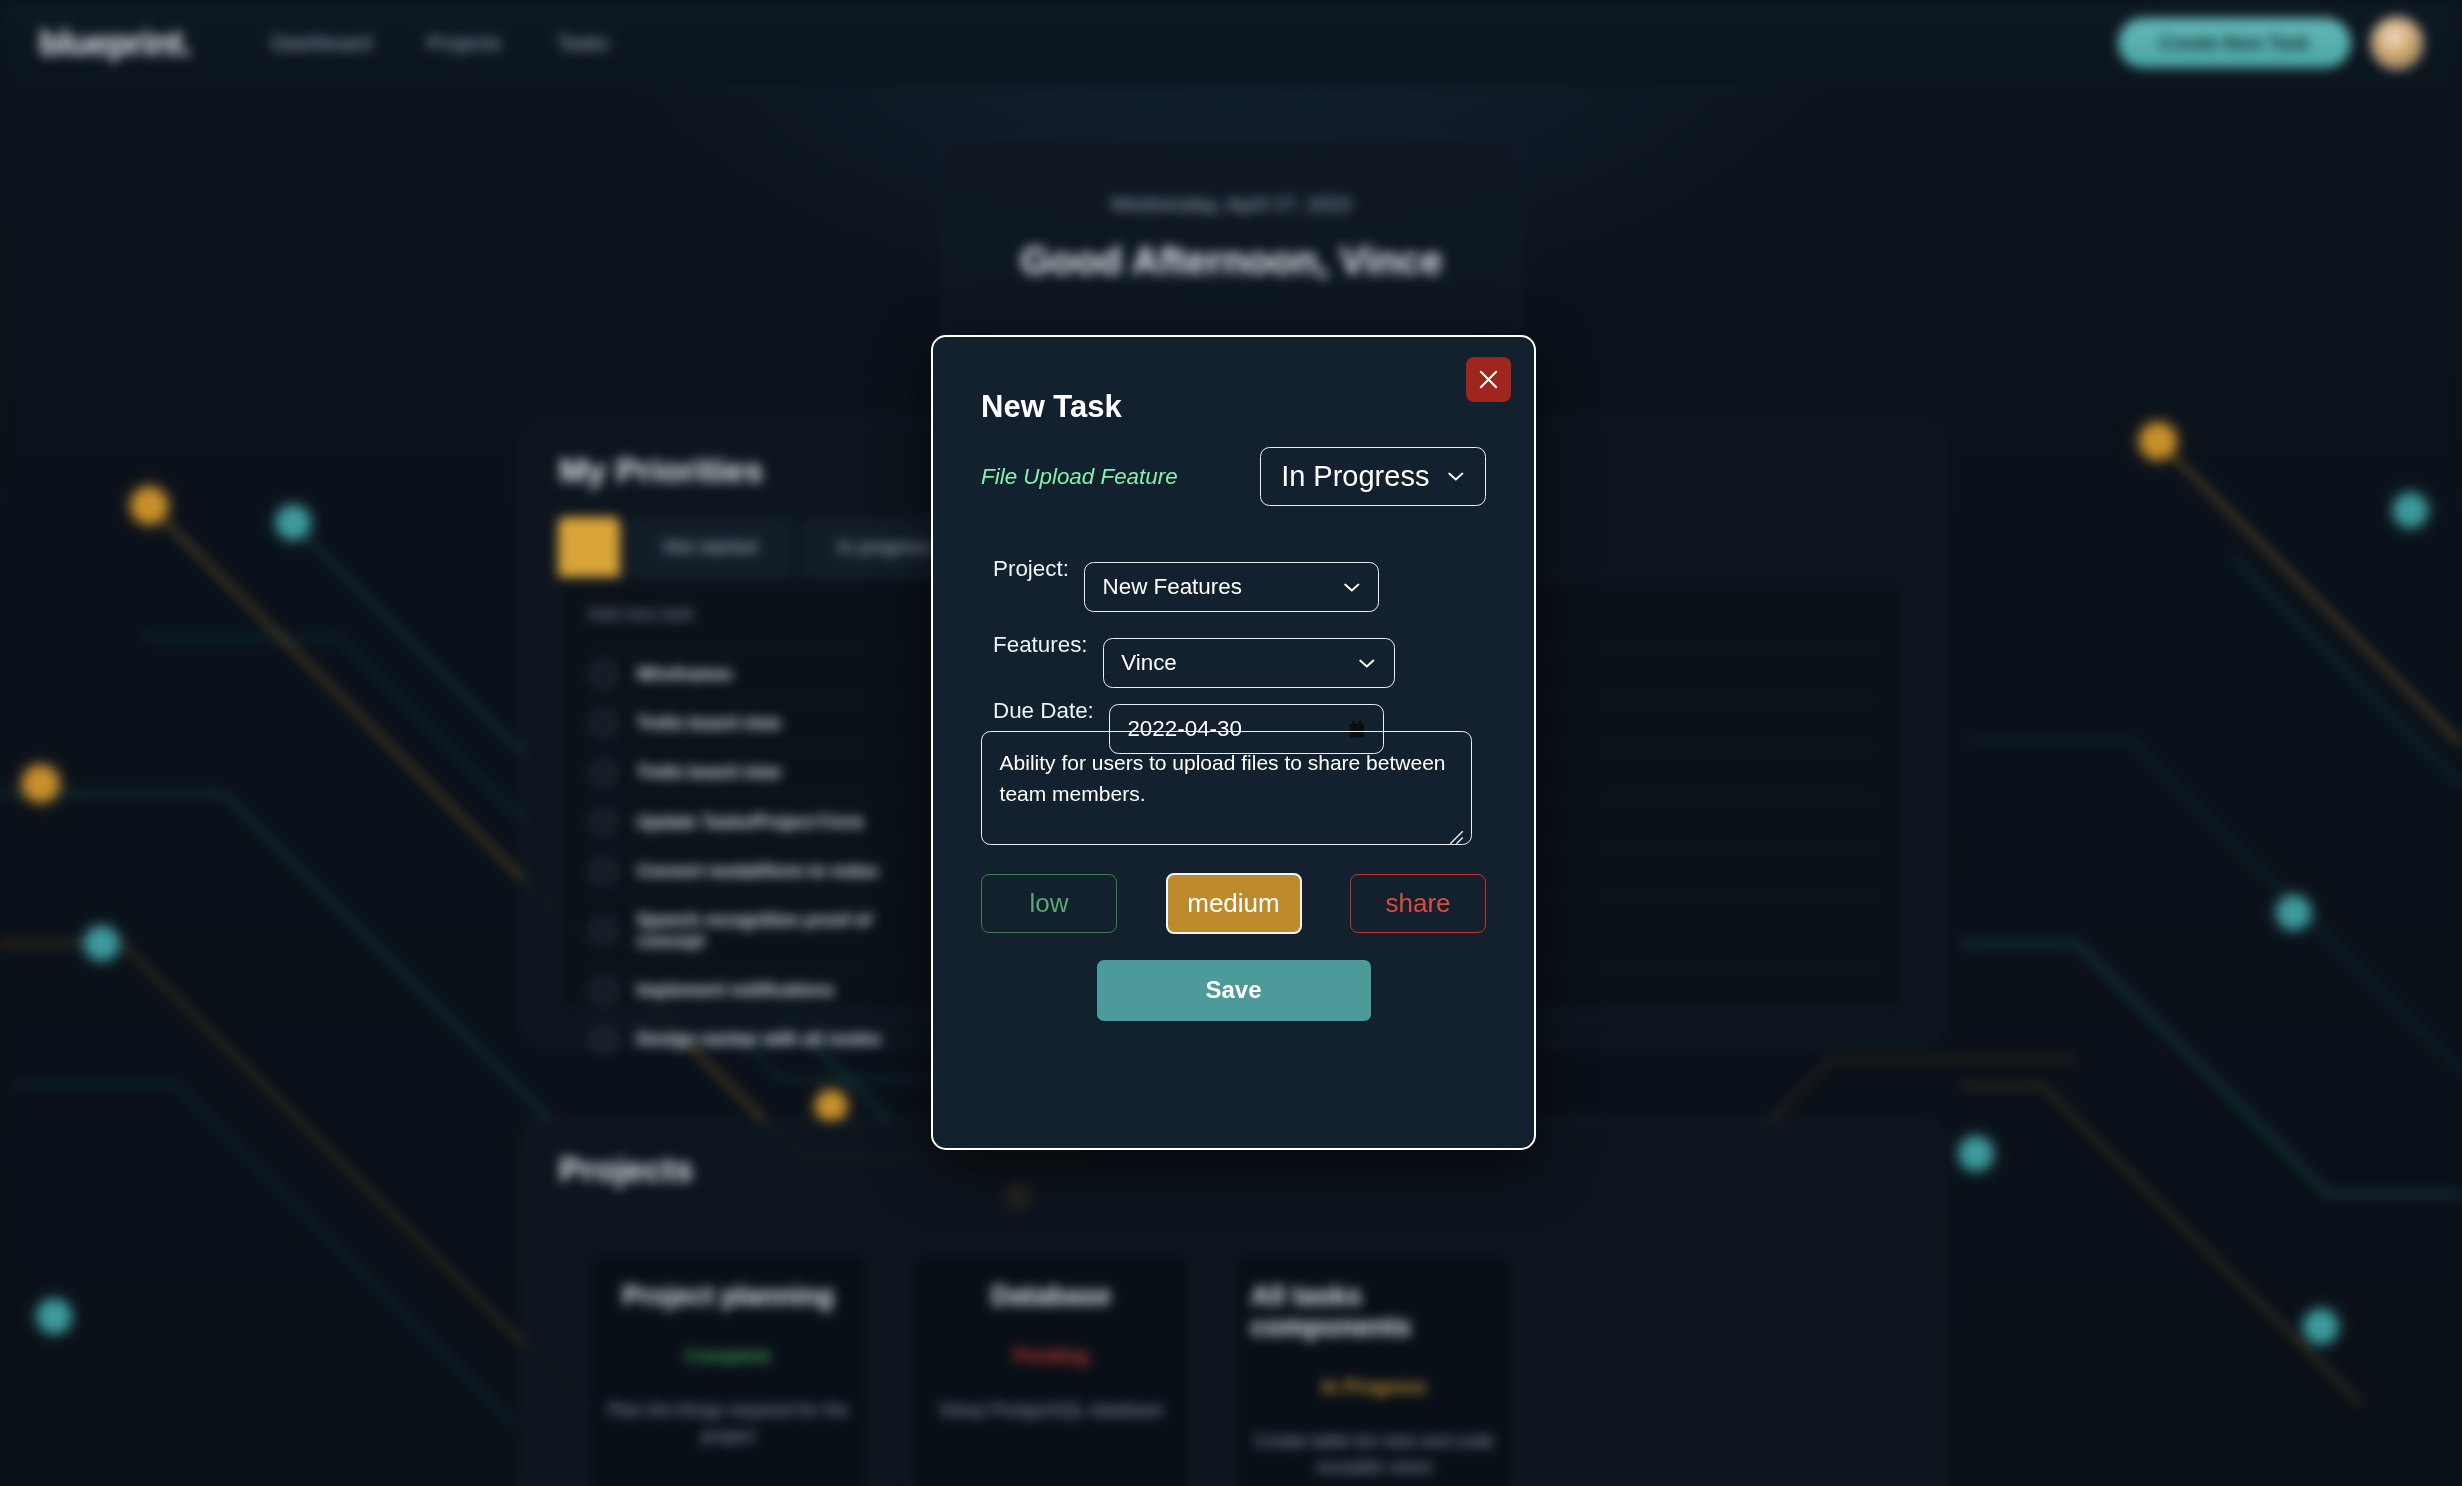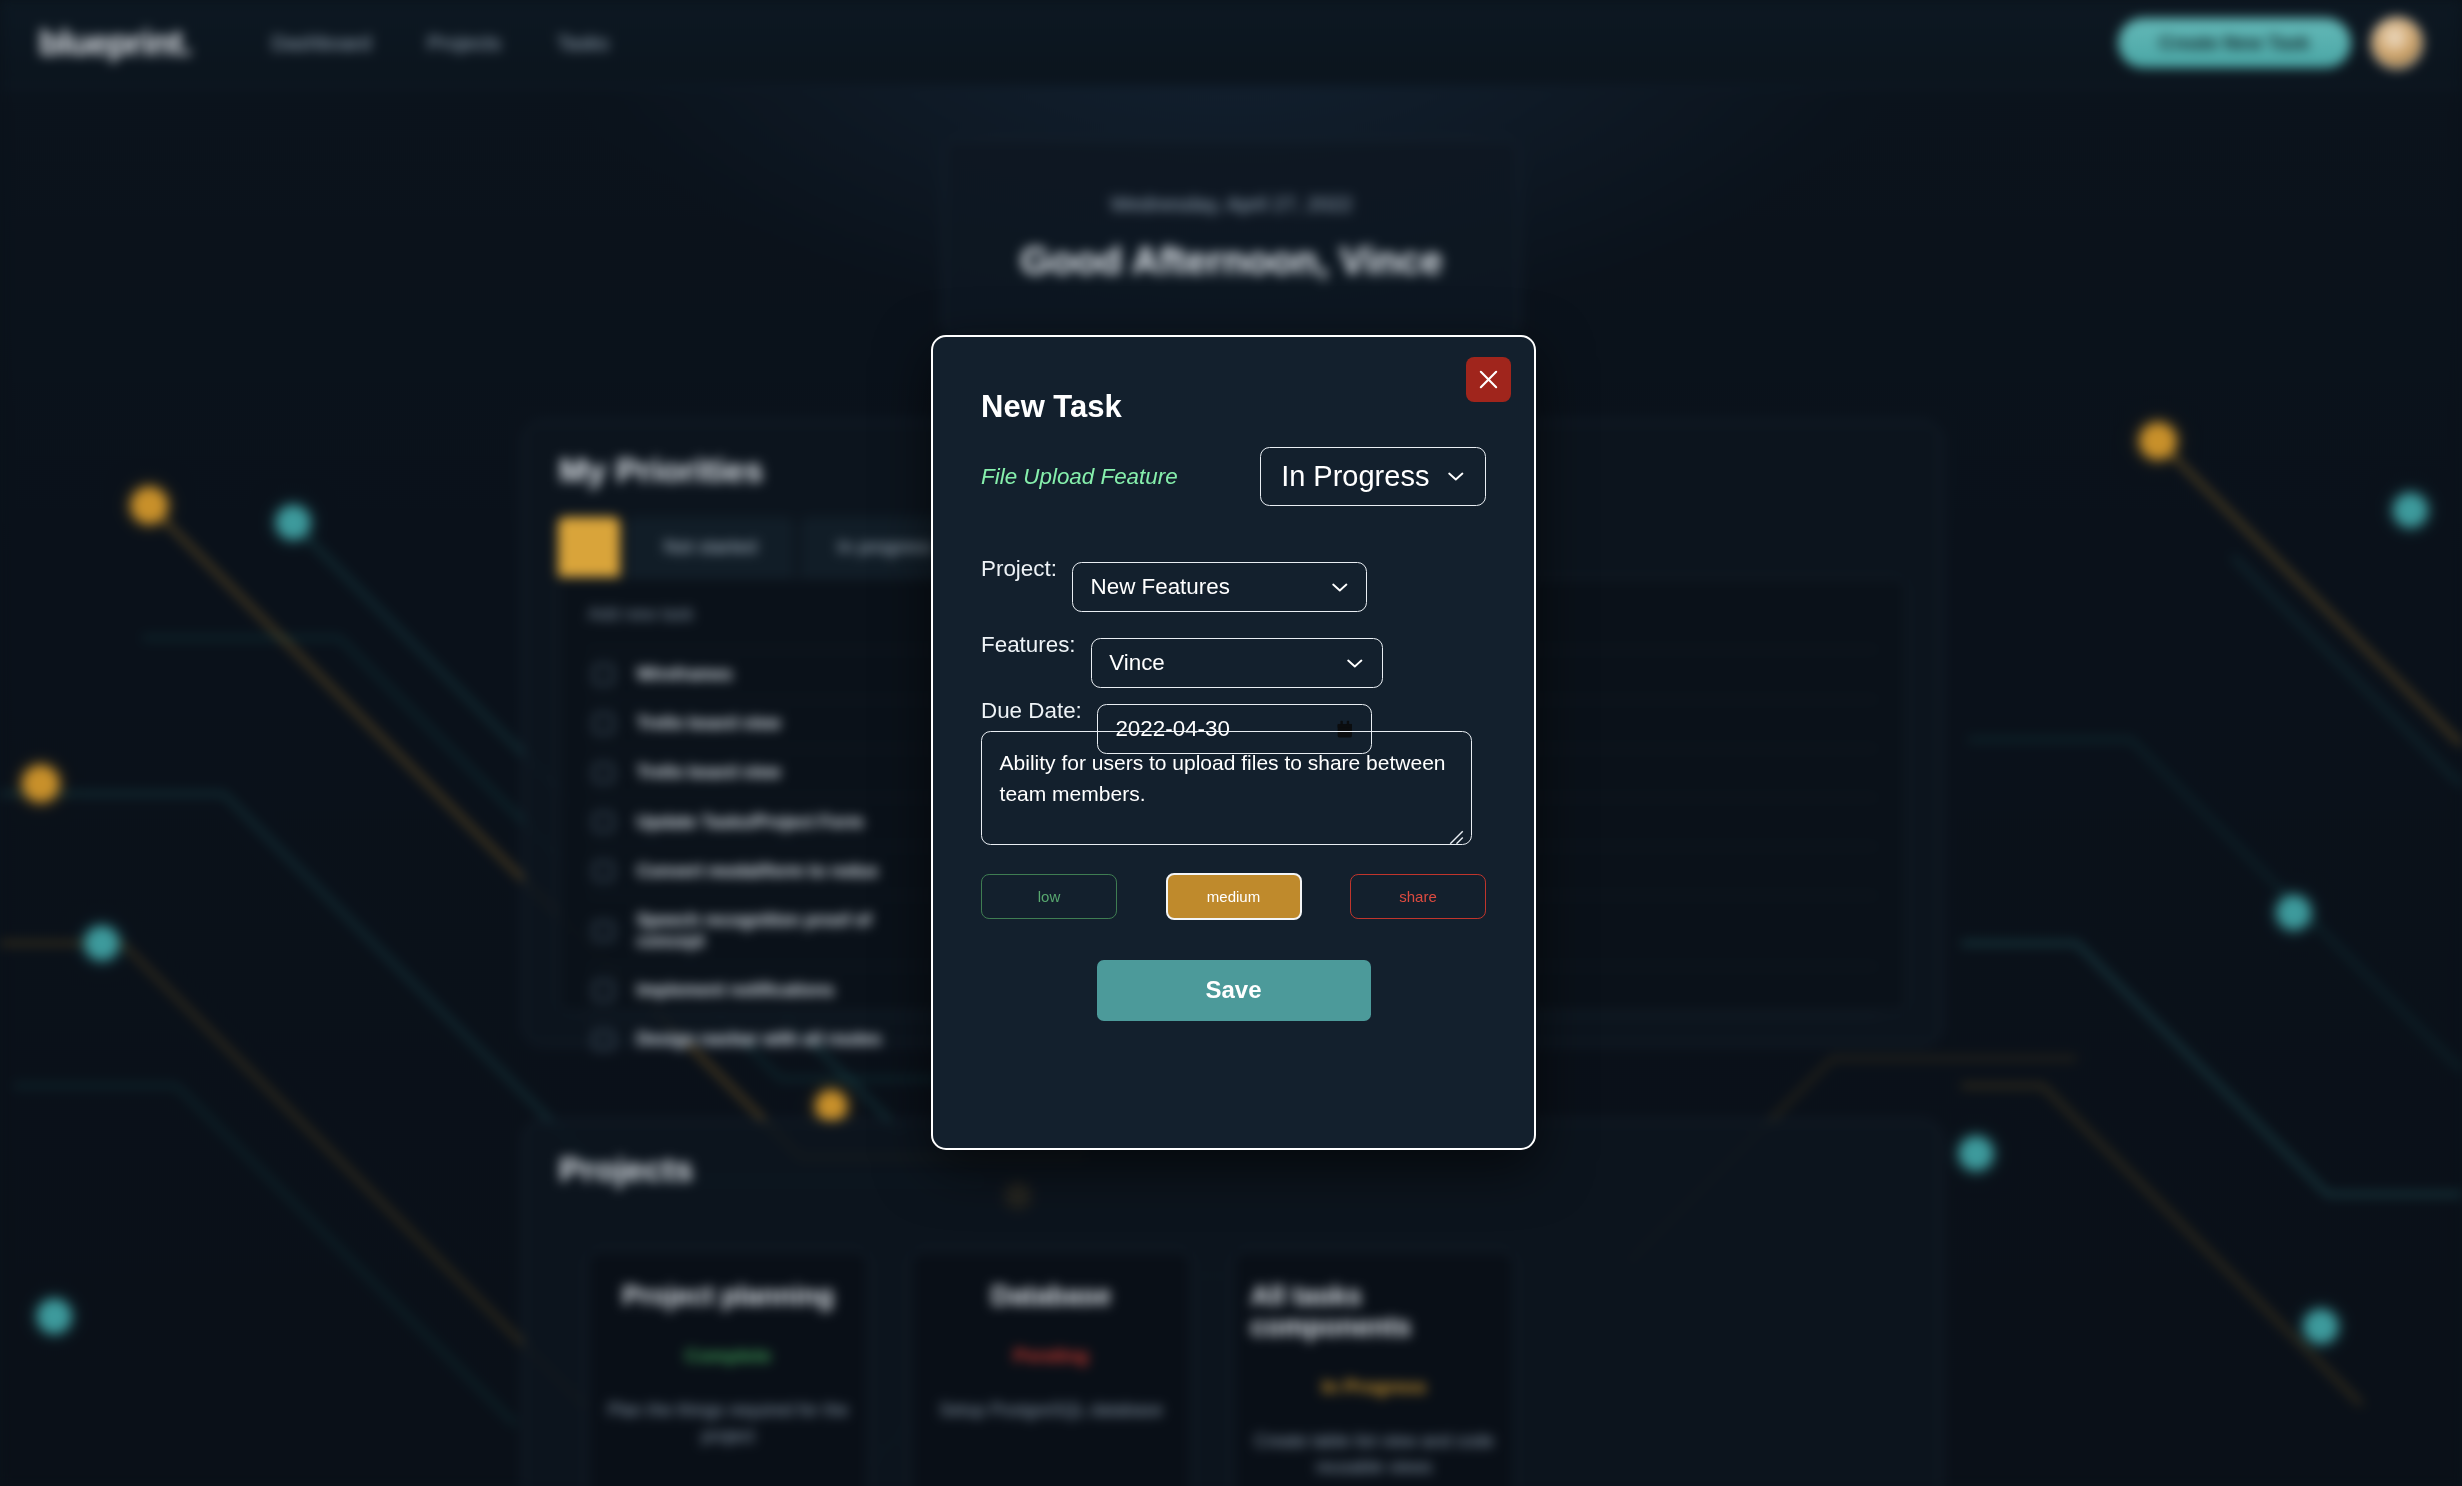--- a/index.html
+++ b/index.html
@@ -143,7 +143,7 @@
   }
 
   .field-row {
-    position: absolute; left: 48px; display: flex; align-items: center; gap: 15px;
+    position: absolute; left: 60px; display: flex; align-items: center; gap: 15px;
   }
   .field-label { font-size: 22.4px; color: #eef3f7; white-space: nowrap; }
   .field-control {

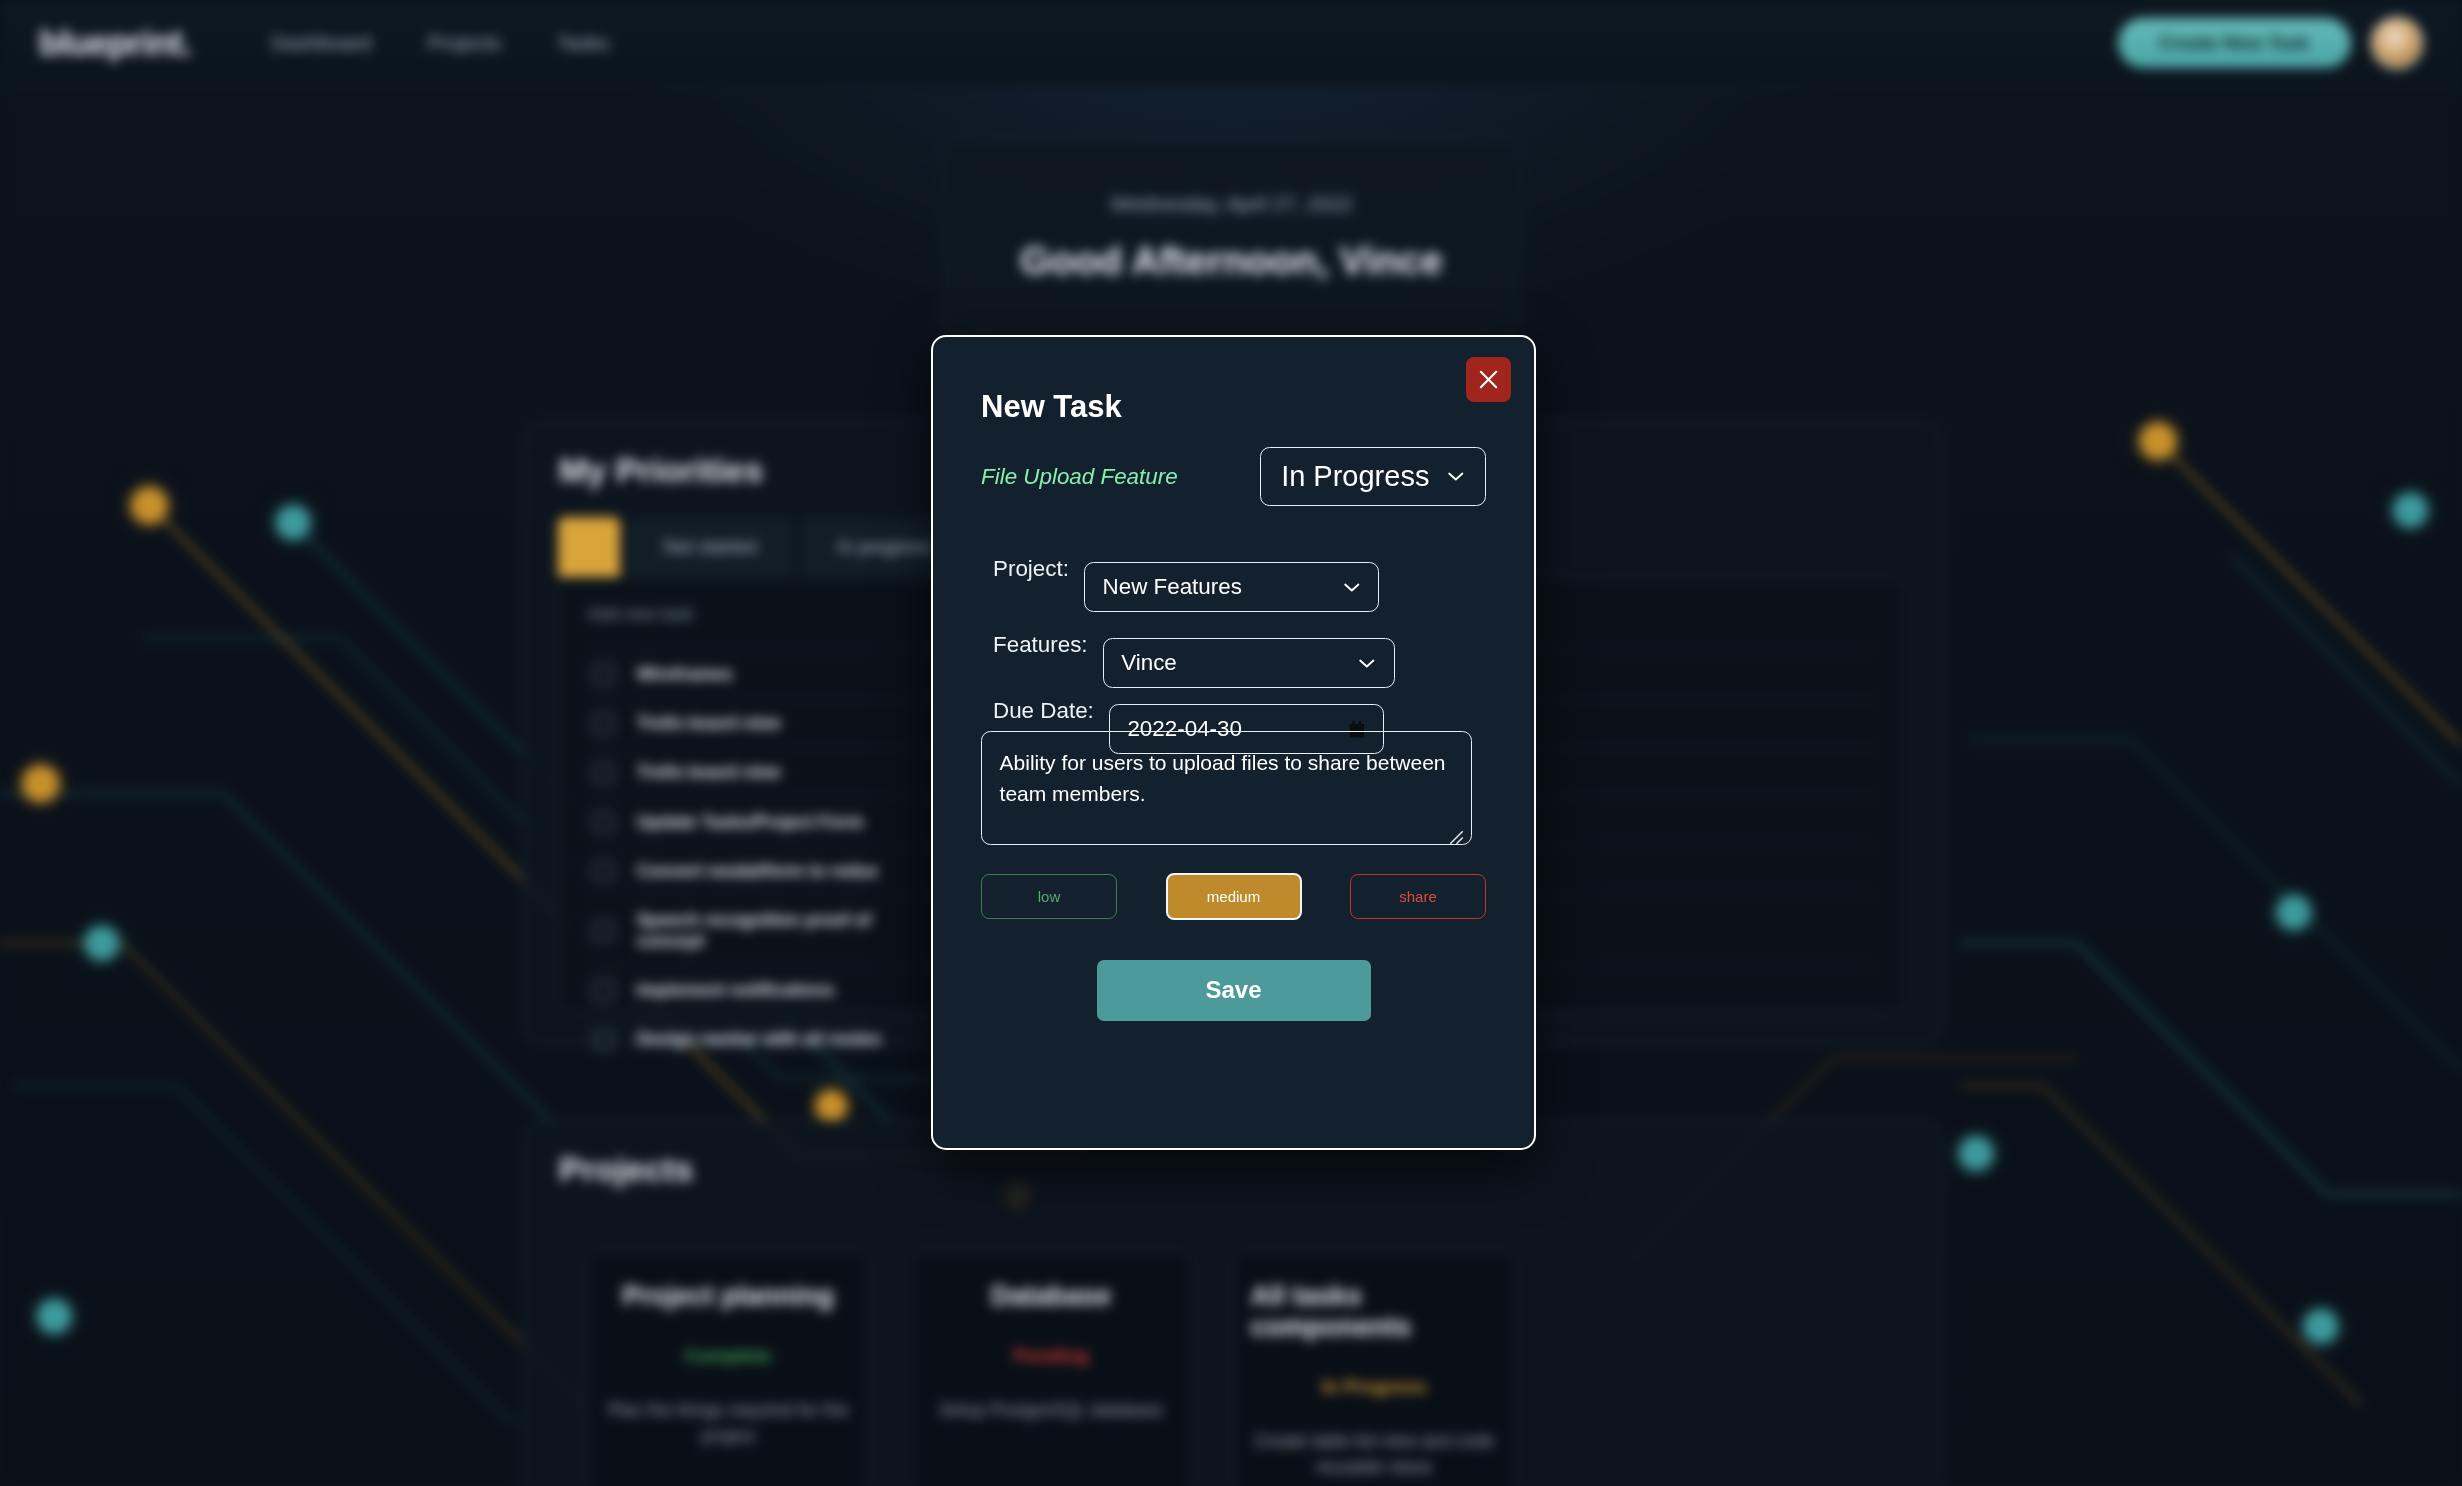--- a/index.html
+++ b/index.html
@@ -182,7 +182,7 @@
   }
   .prio-btn {
     width: 136px; padding: 13px 0; text-align: center;
-    border-radius: 8.1px; font-size: 15px; background: transparent; cursor: pointer;
+    border-radius: 8.1px; font-size: 26px; background: transparent; cursor: pointer;
     font-family: "Liberation Sans", sans-serif;
   }
   #prio-low    { border: 1.4px solid #3f7d52; color: #58a86f; }

